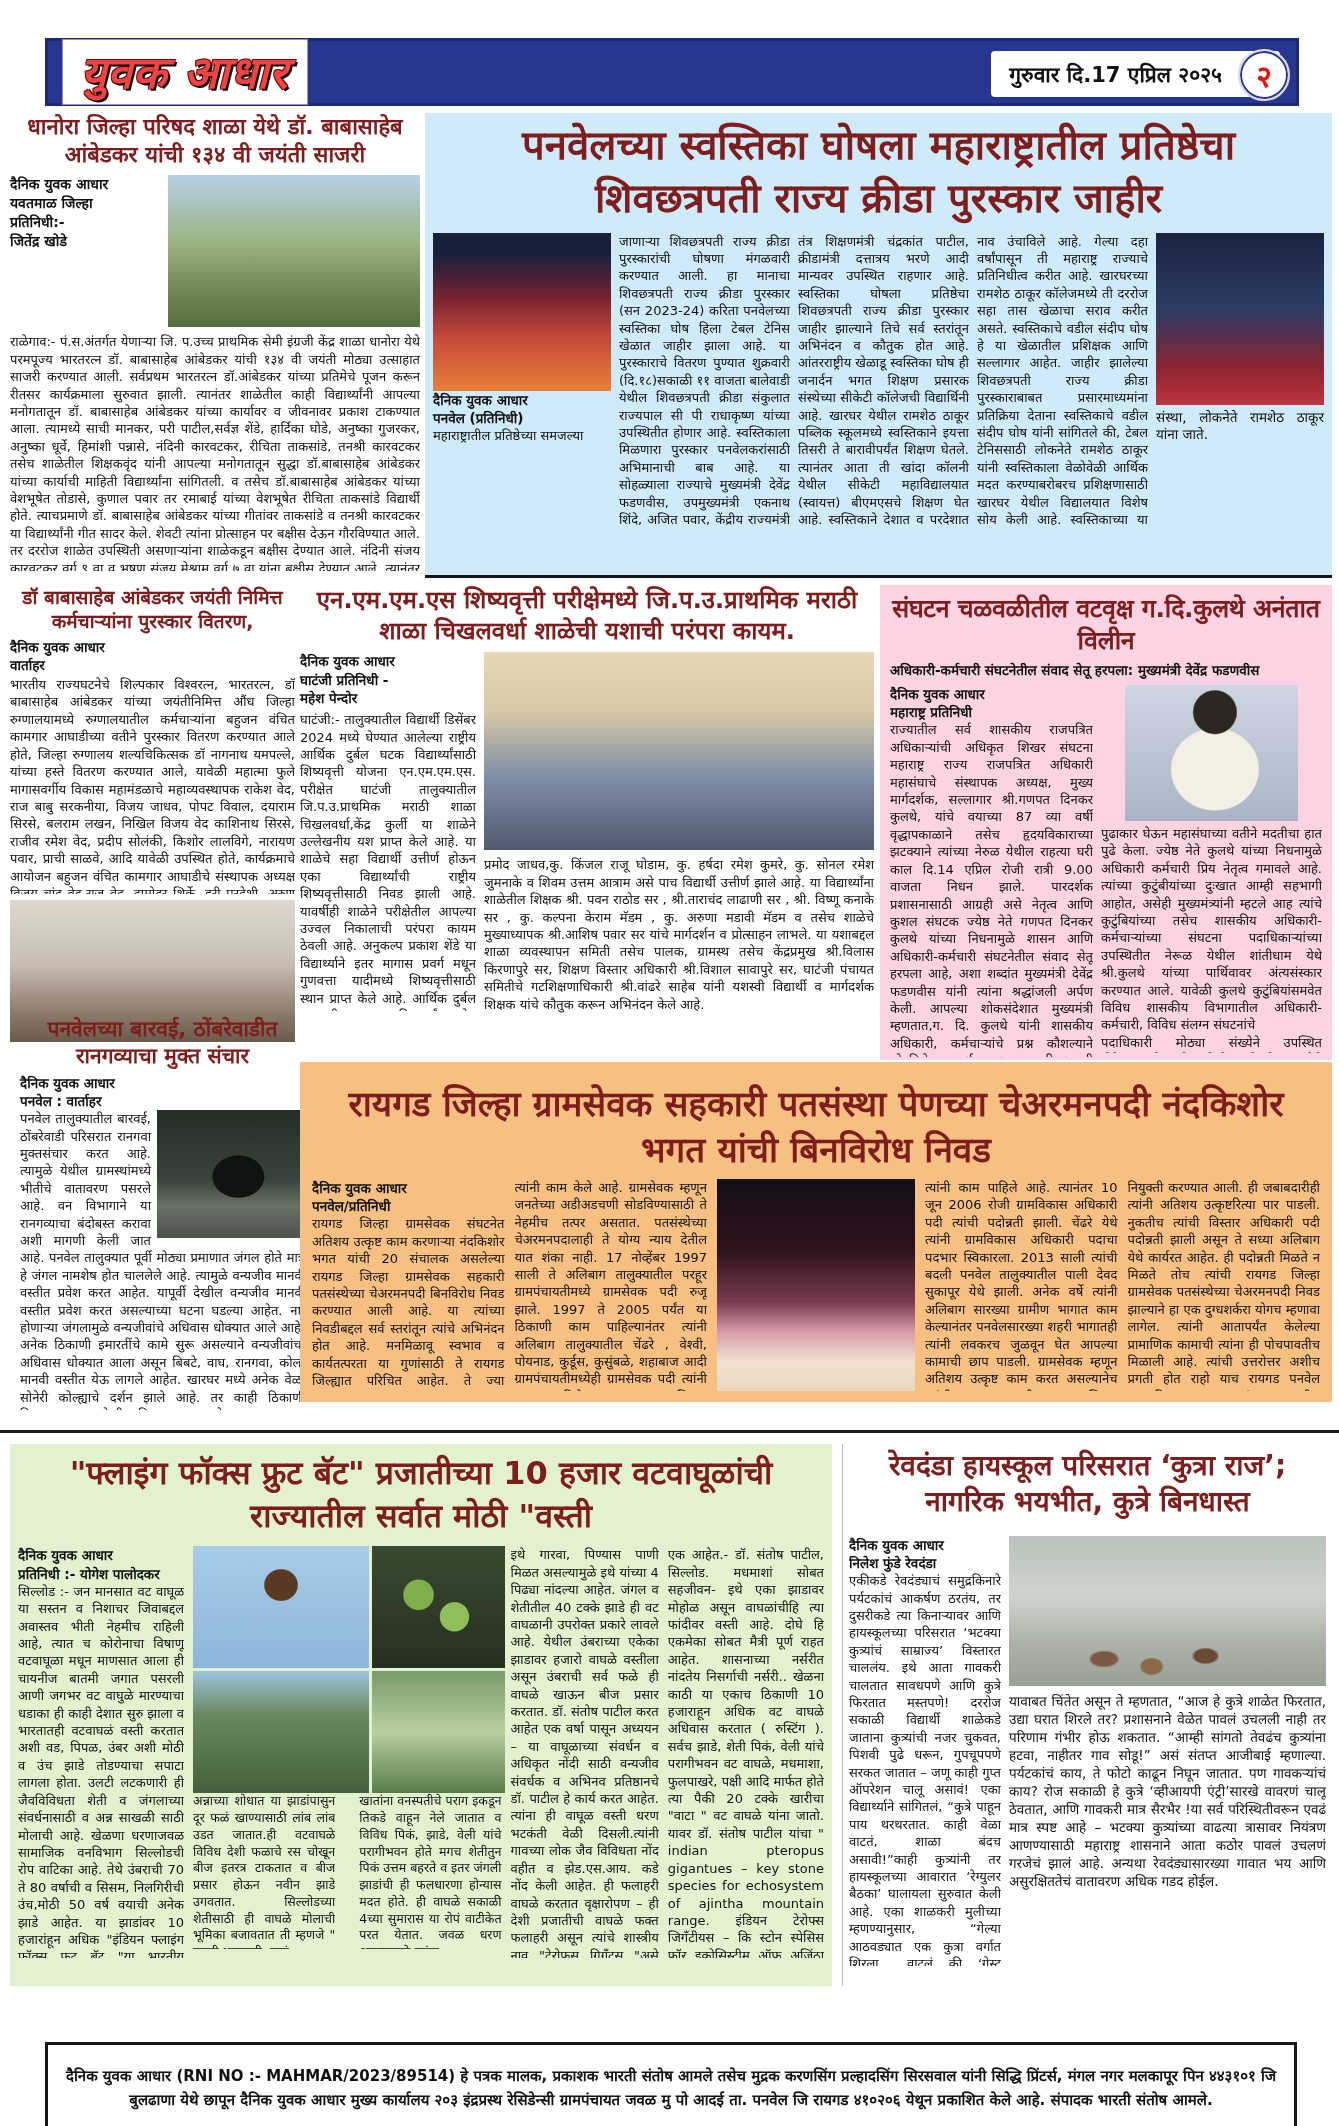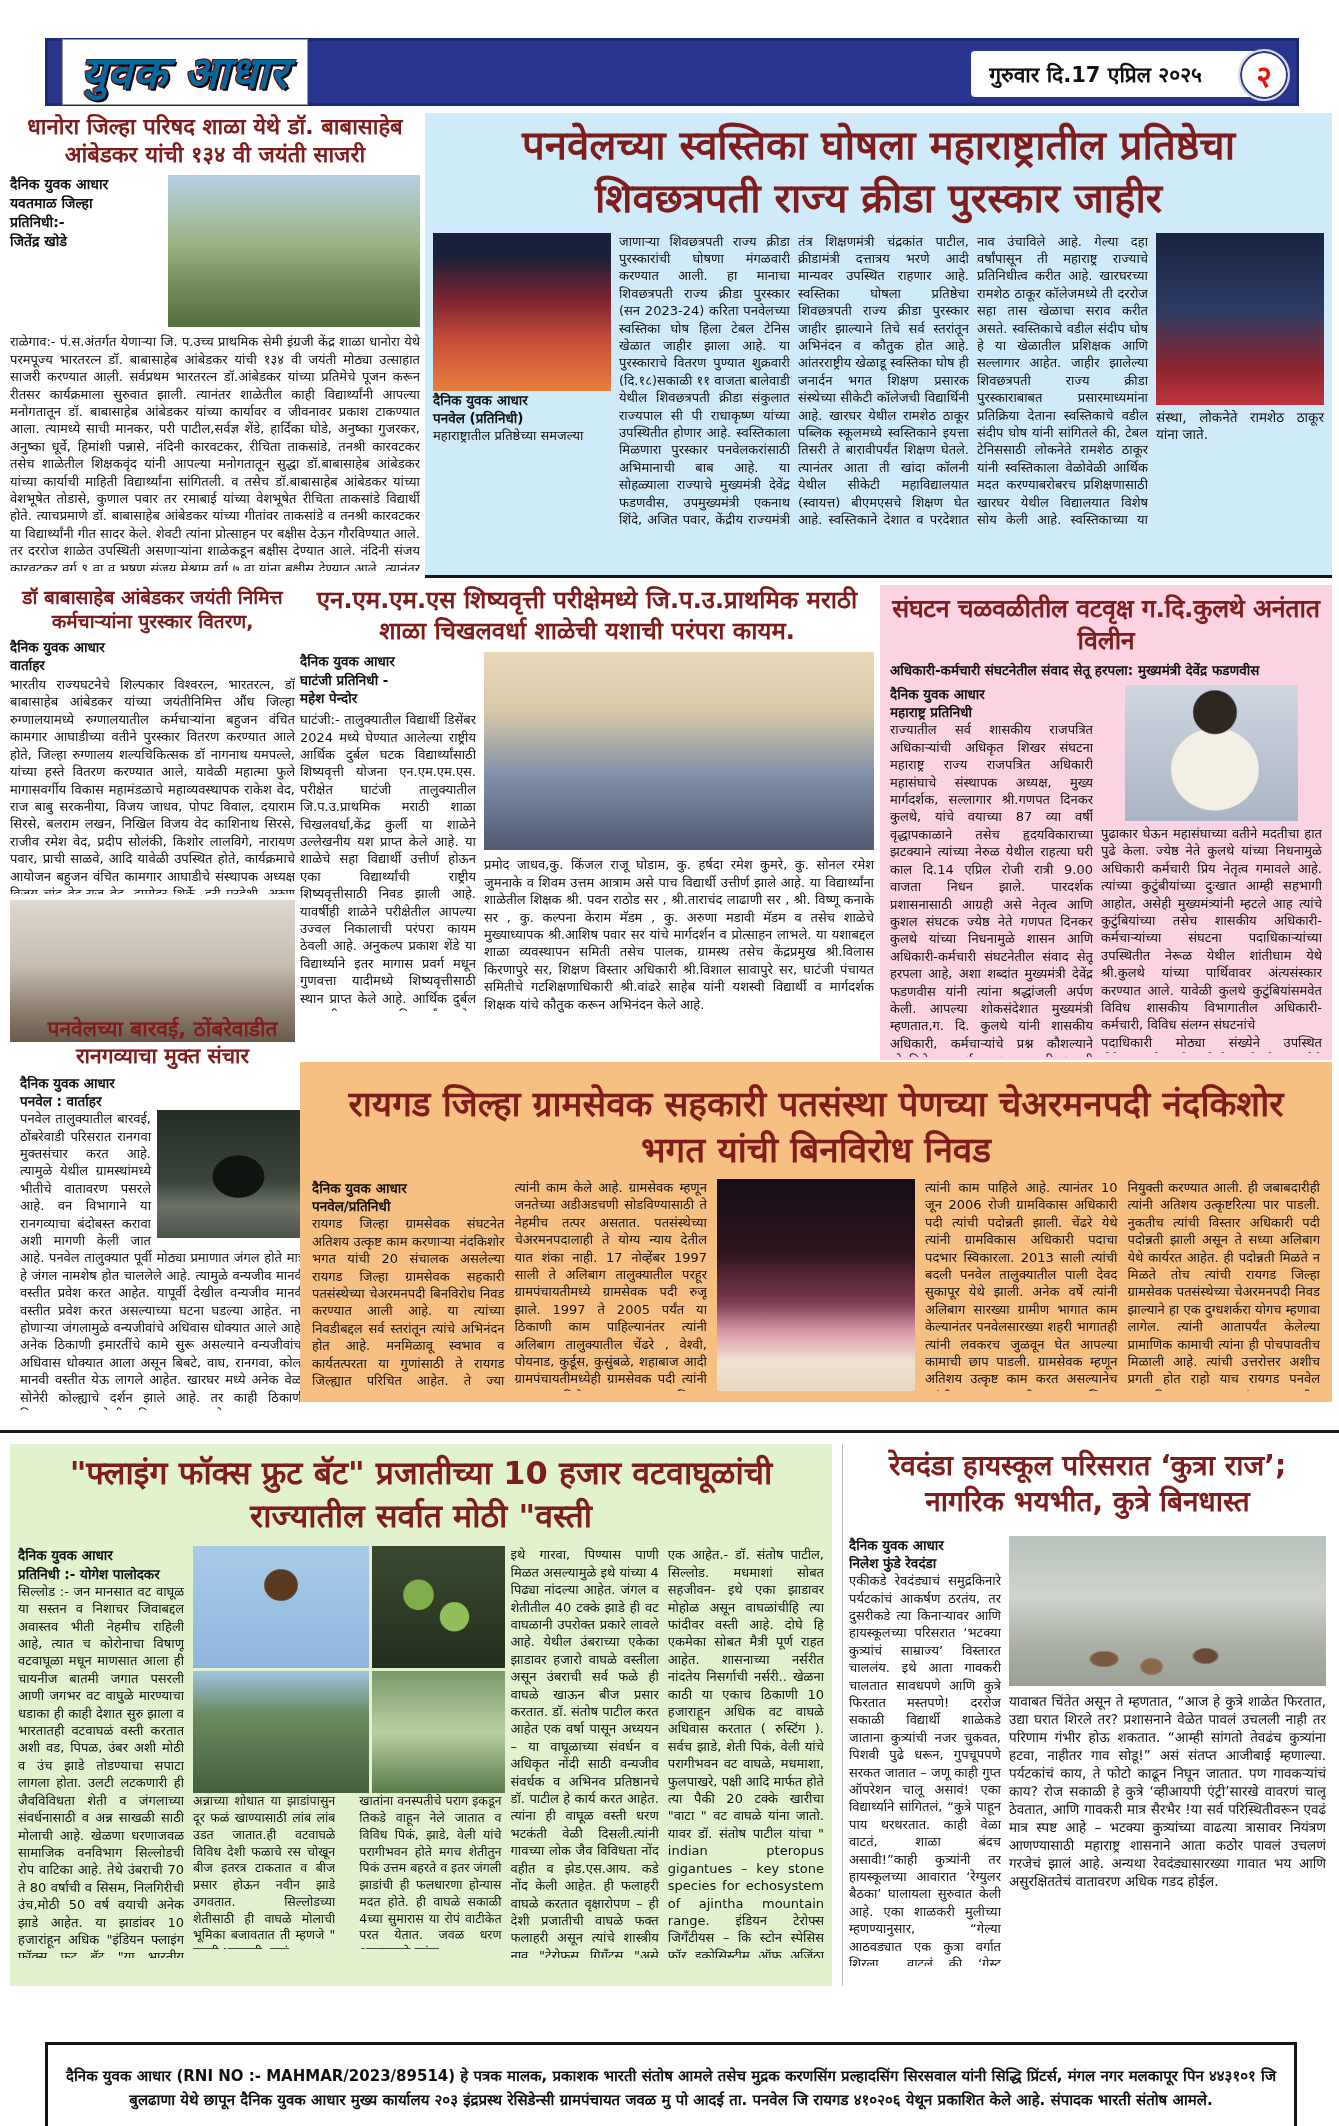--- a/index.html
+++ b/index.html
@@ -15,7 +15,7 @@
   }
   .logo-box { background:#fff; margin-left:14px; padding:1px 18px 3px 18px; border:1px solid #999; }
   .logo-text {
-    font-size:44px; font-weight:bold; color:#0369a1; letter-spacing:1px;
+    font-size:44px; font-weight:bold; color:#ef4444; letter-spacing:1px;
     text-shadow:2px 2px 0 #000, -1px -1px 0 #7e0d05, 1px -1px 0 #7e0d05, -1px 1px 0 #7e0d05;
     font-style:italic;
   }

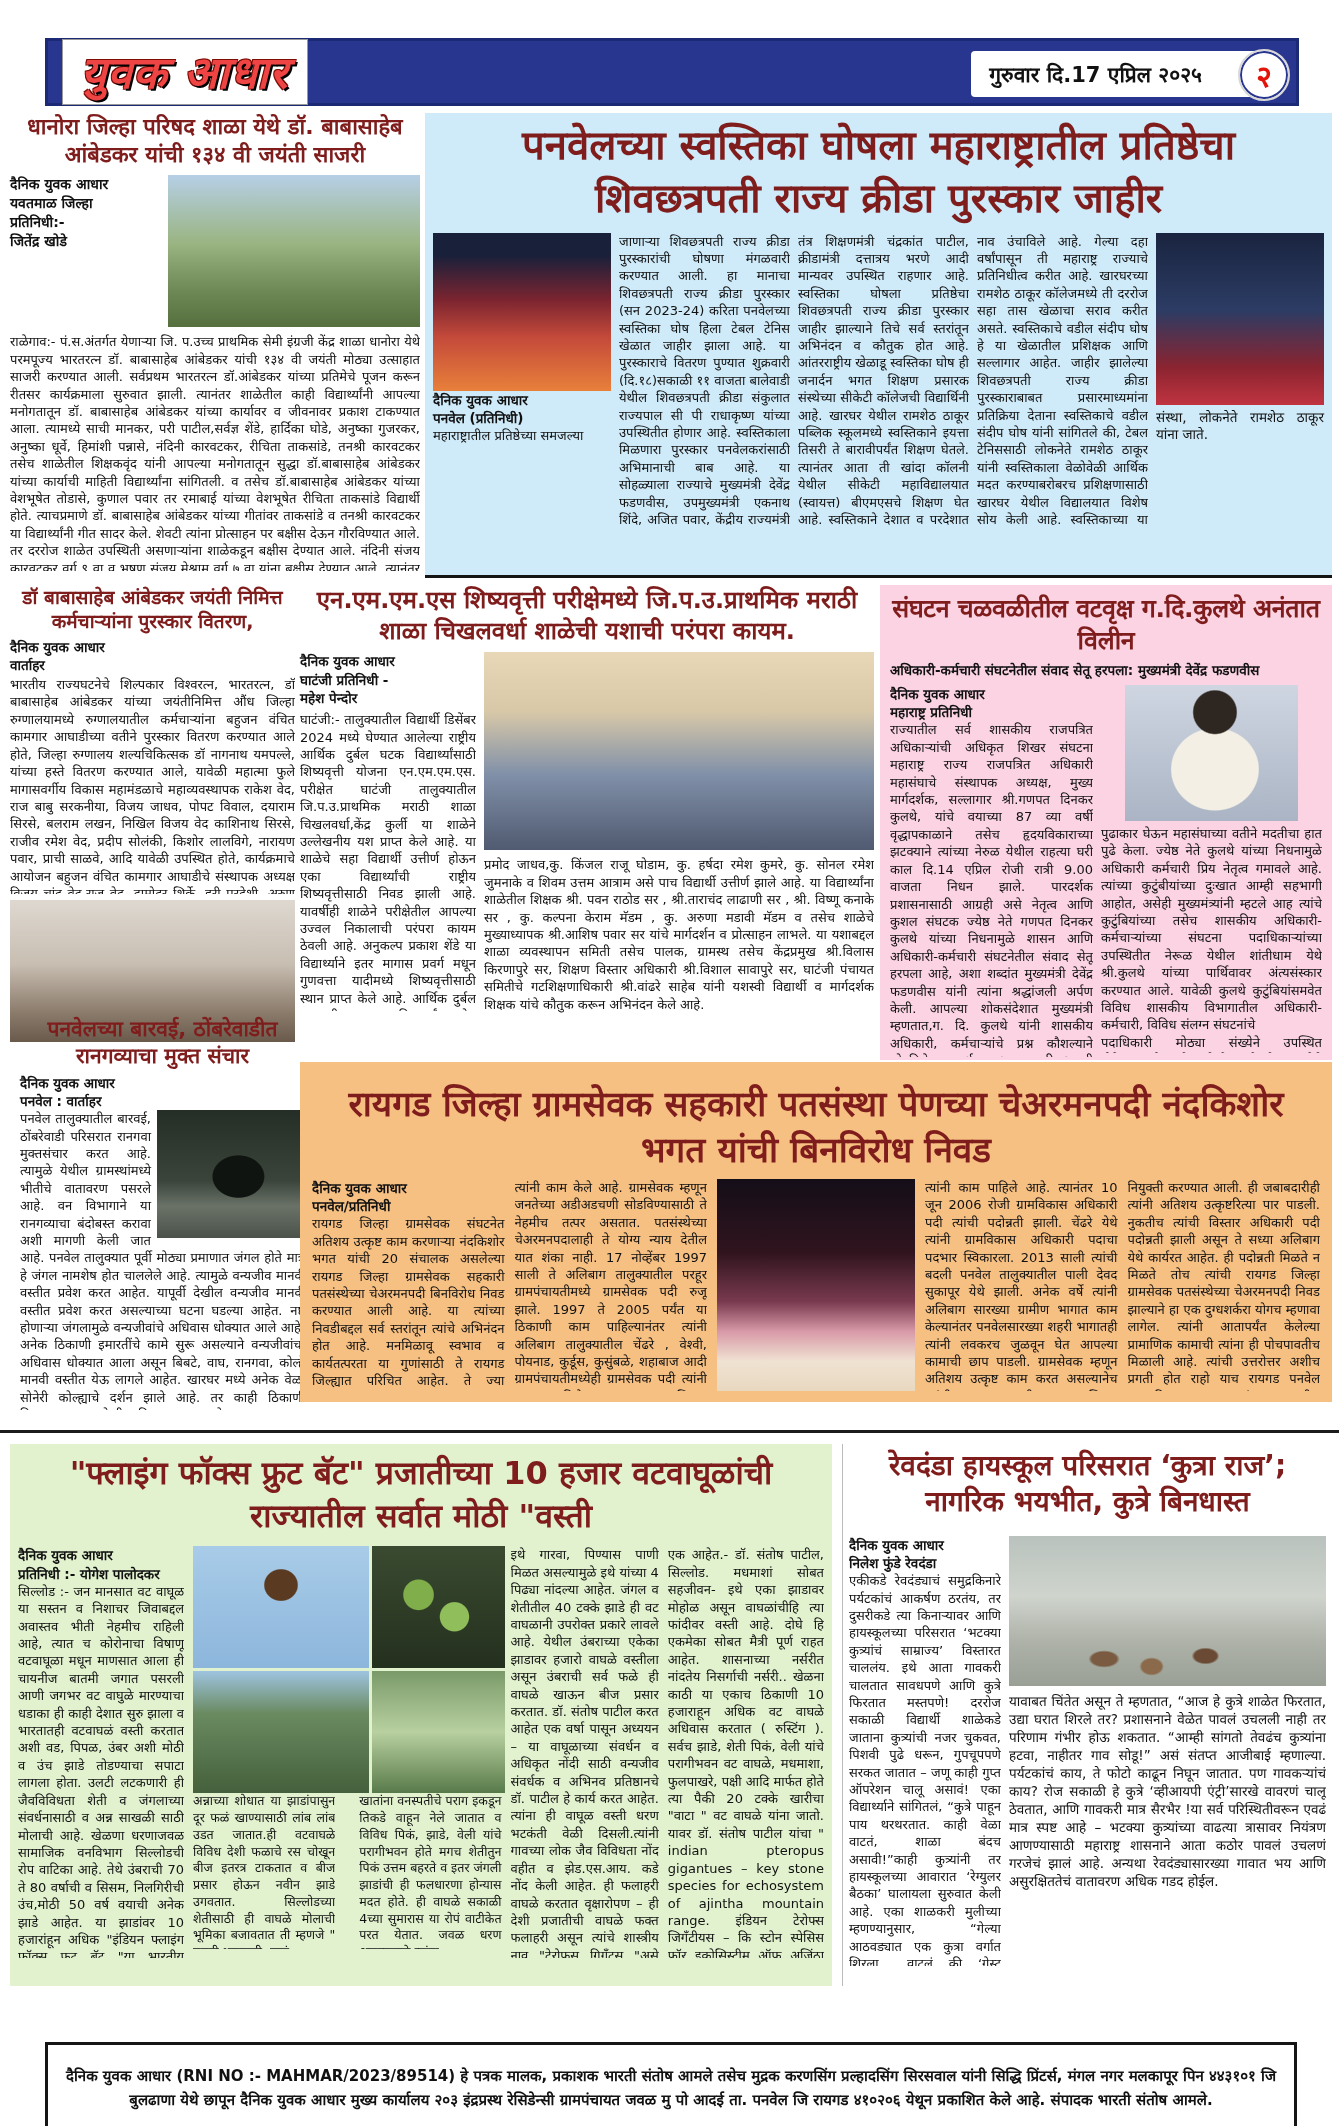--- a/index.html
+++ b/index.html
@@ -20,7 +20,7 @@
     font-style:italic;
   }
   .date-box {
-    position:absolute; right:36px; top:10px; height:46px; background:#fff; border-radius:4px;
+    position:absolute; right:16px; top:10px; height:46px; background:#fff; border-radius:4px;
     display:flex; align-items:center; padding:0 58px 0 18px; font-weight:bold; font-size:21px;
   }
   .page-circle {

